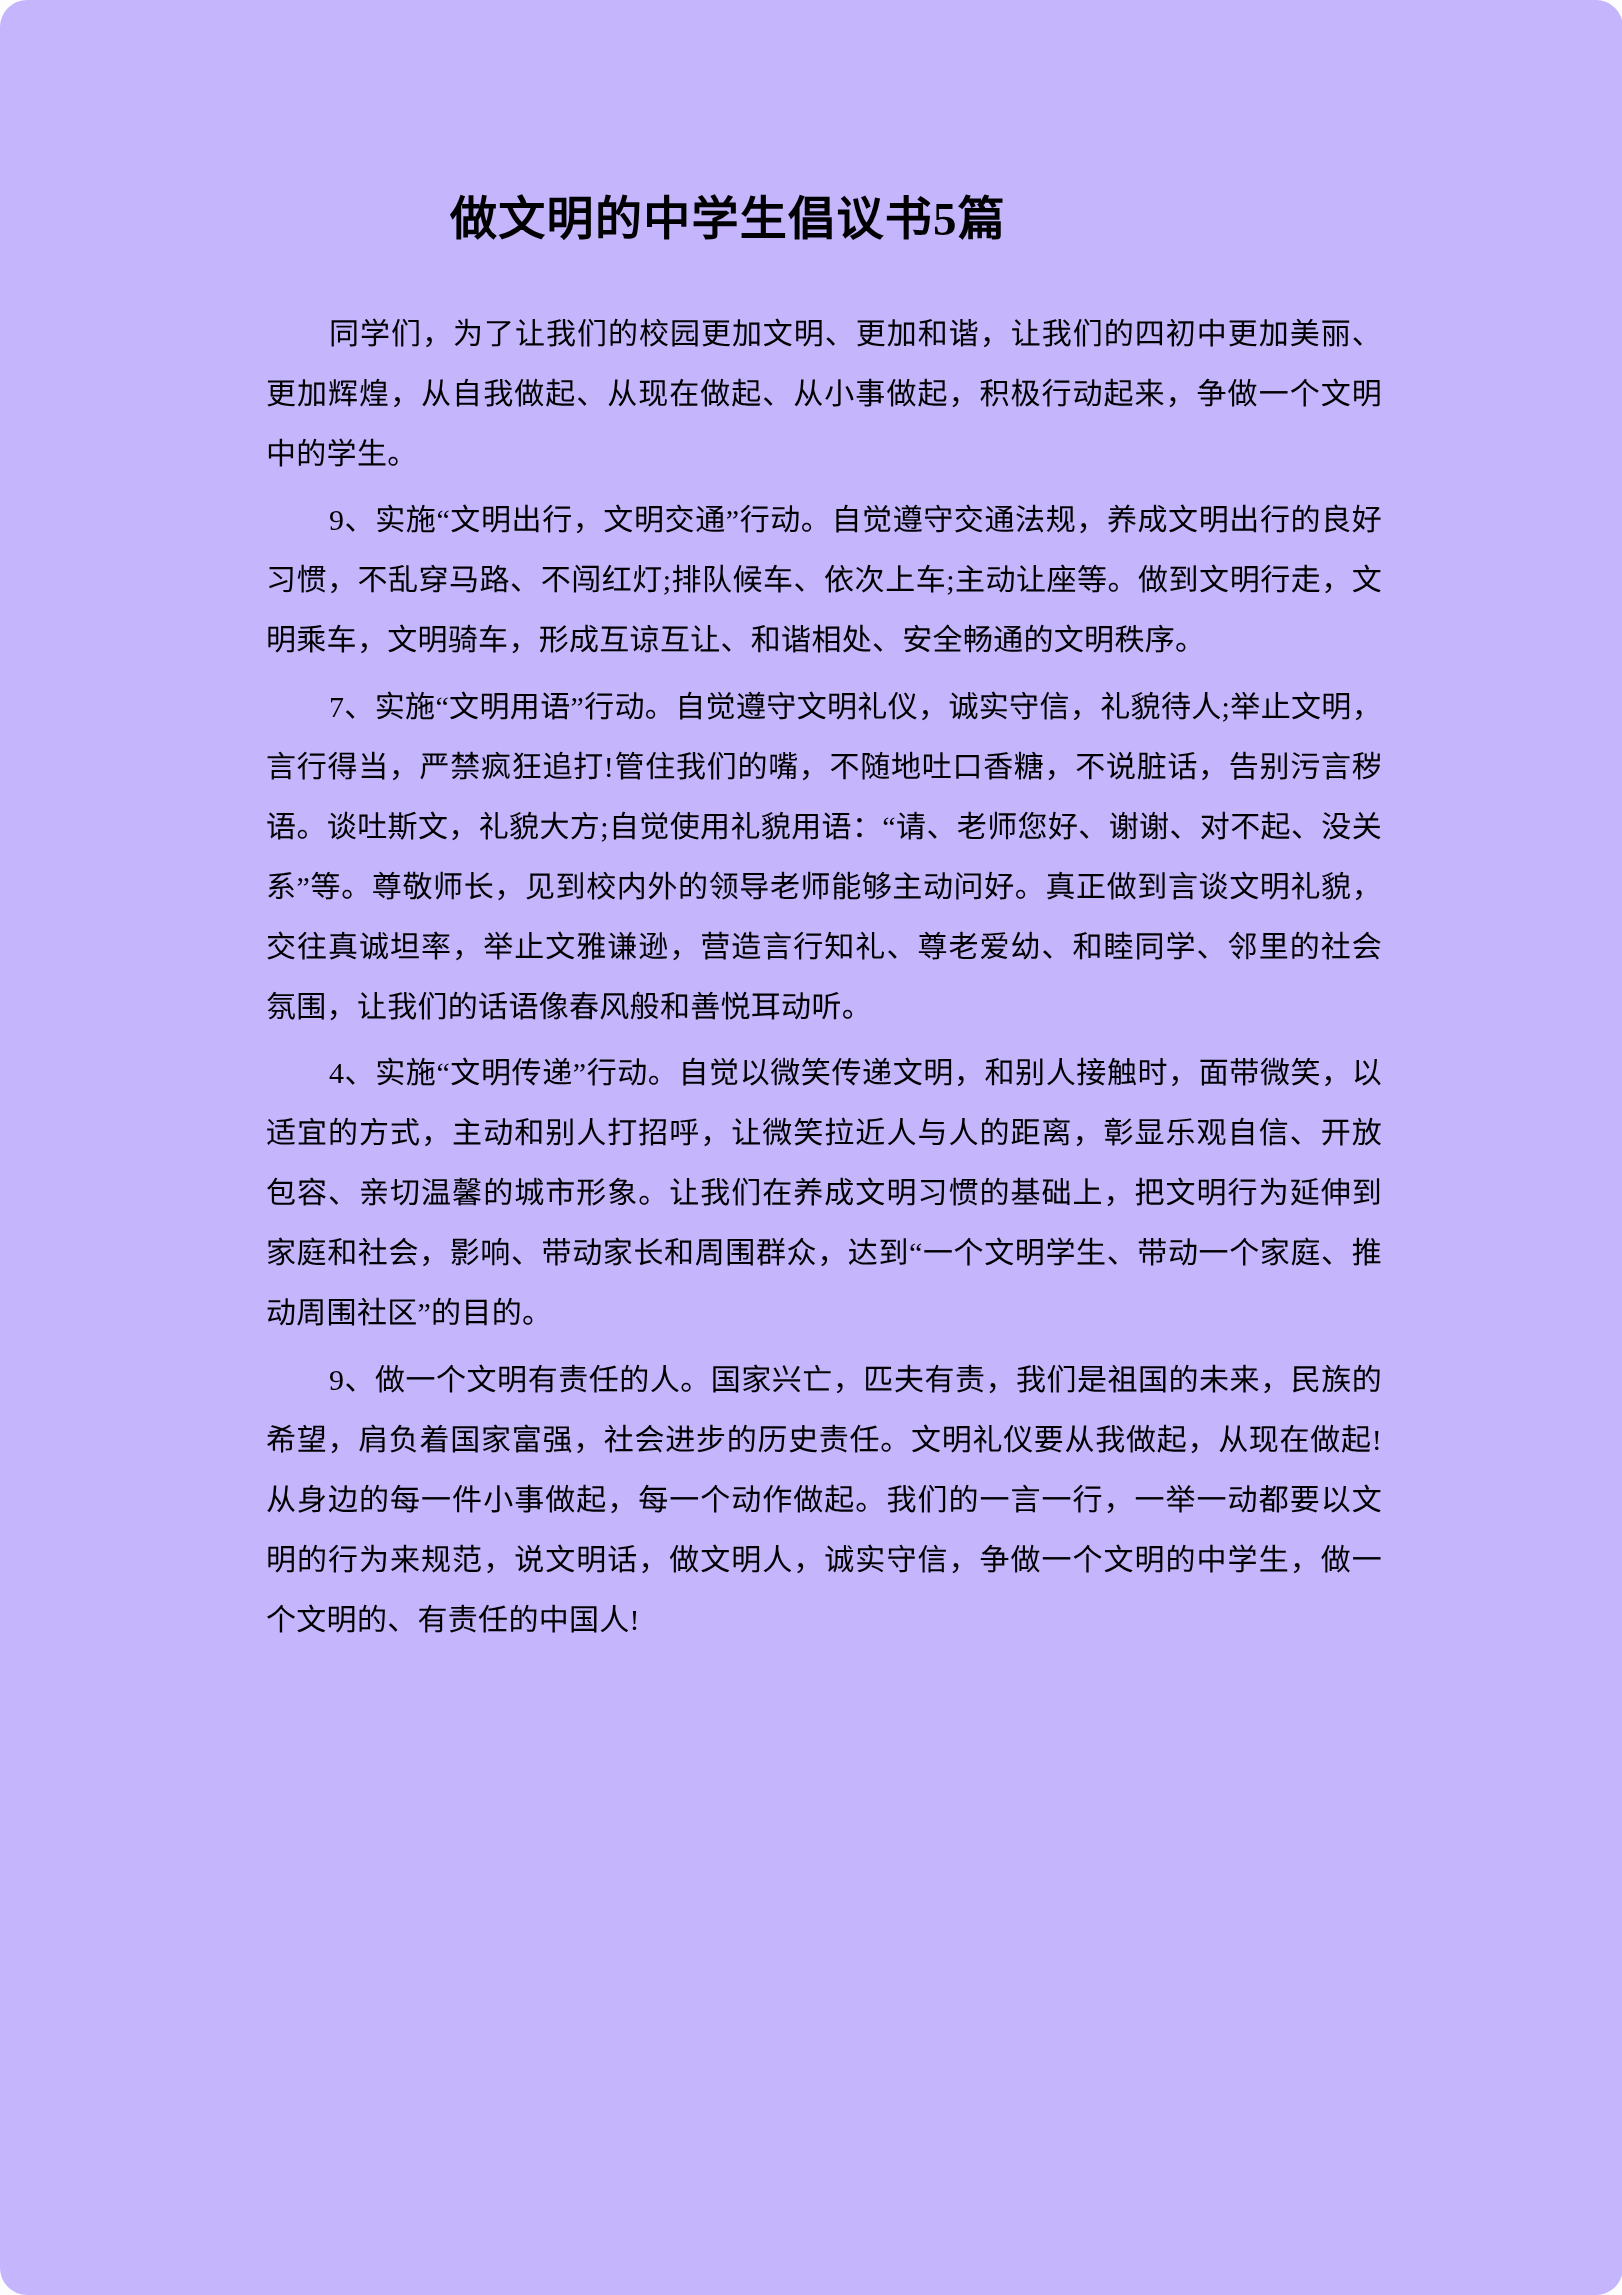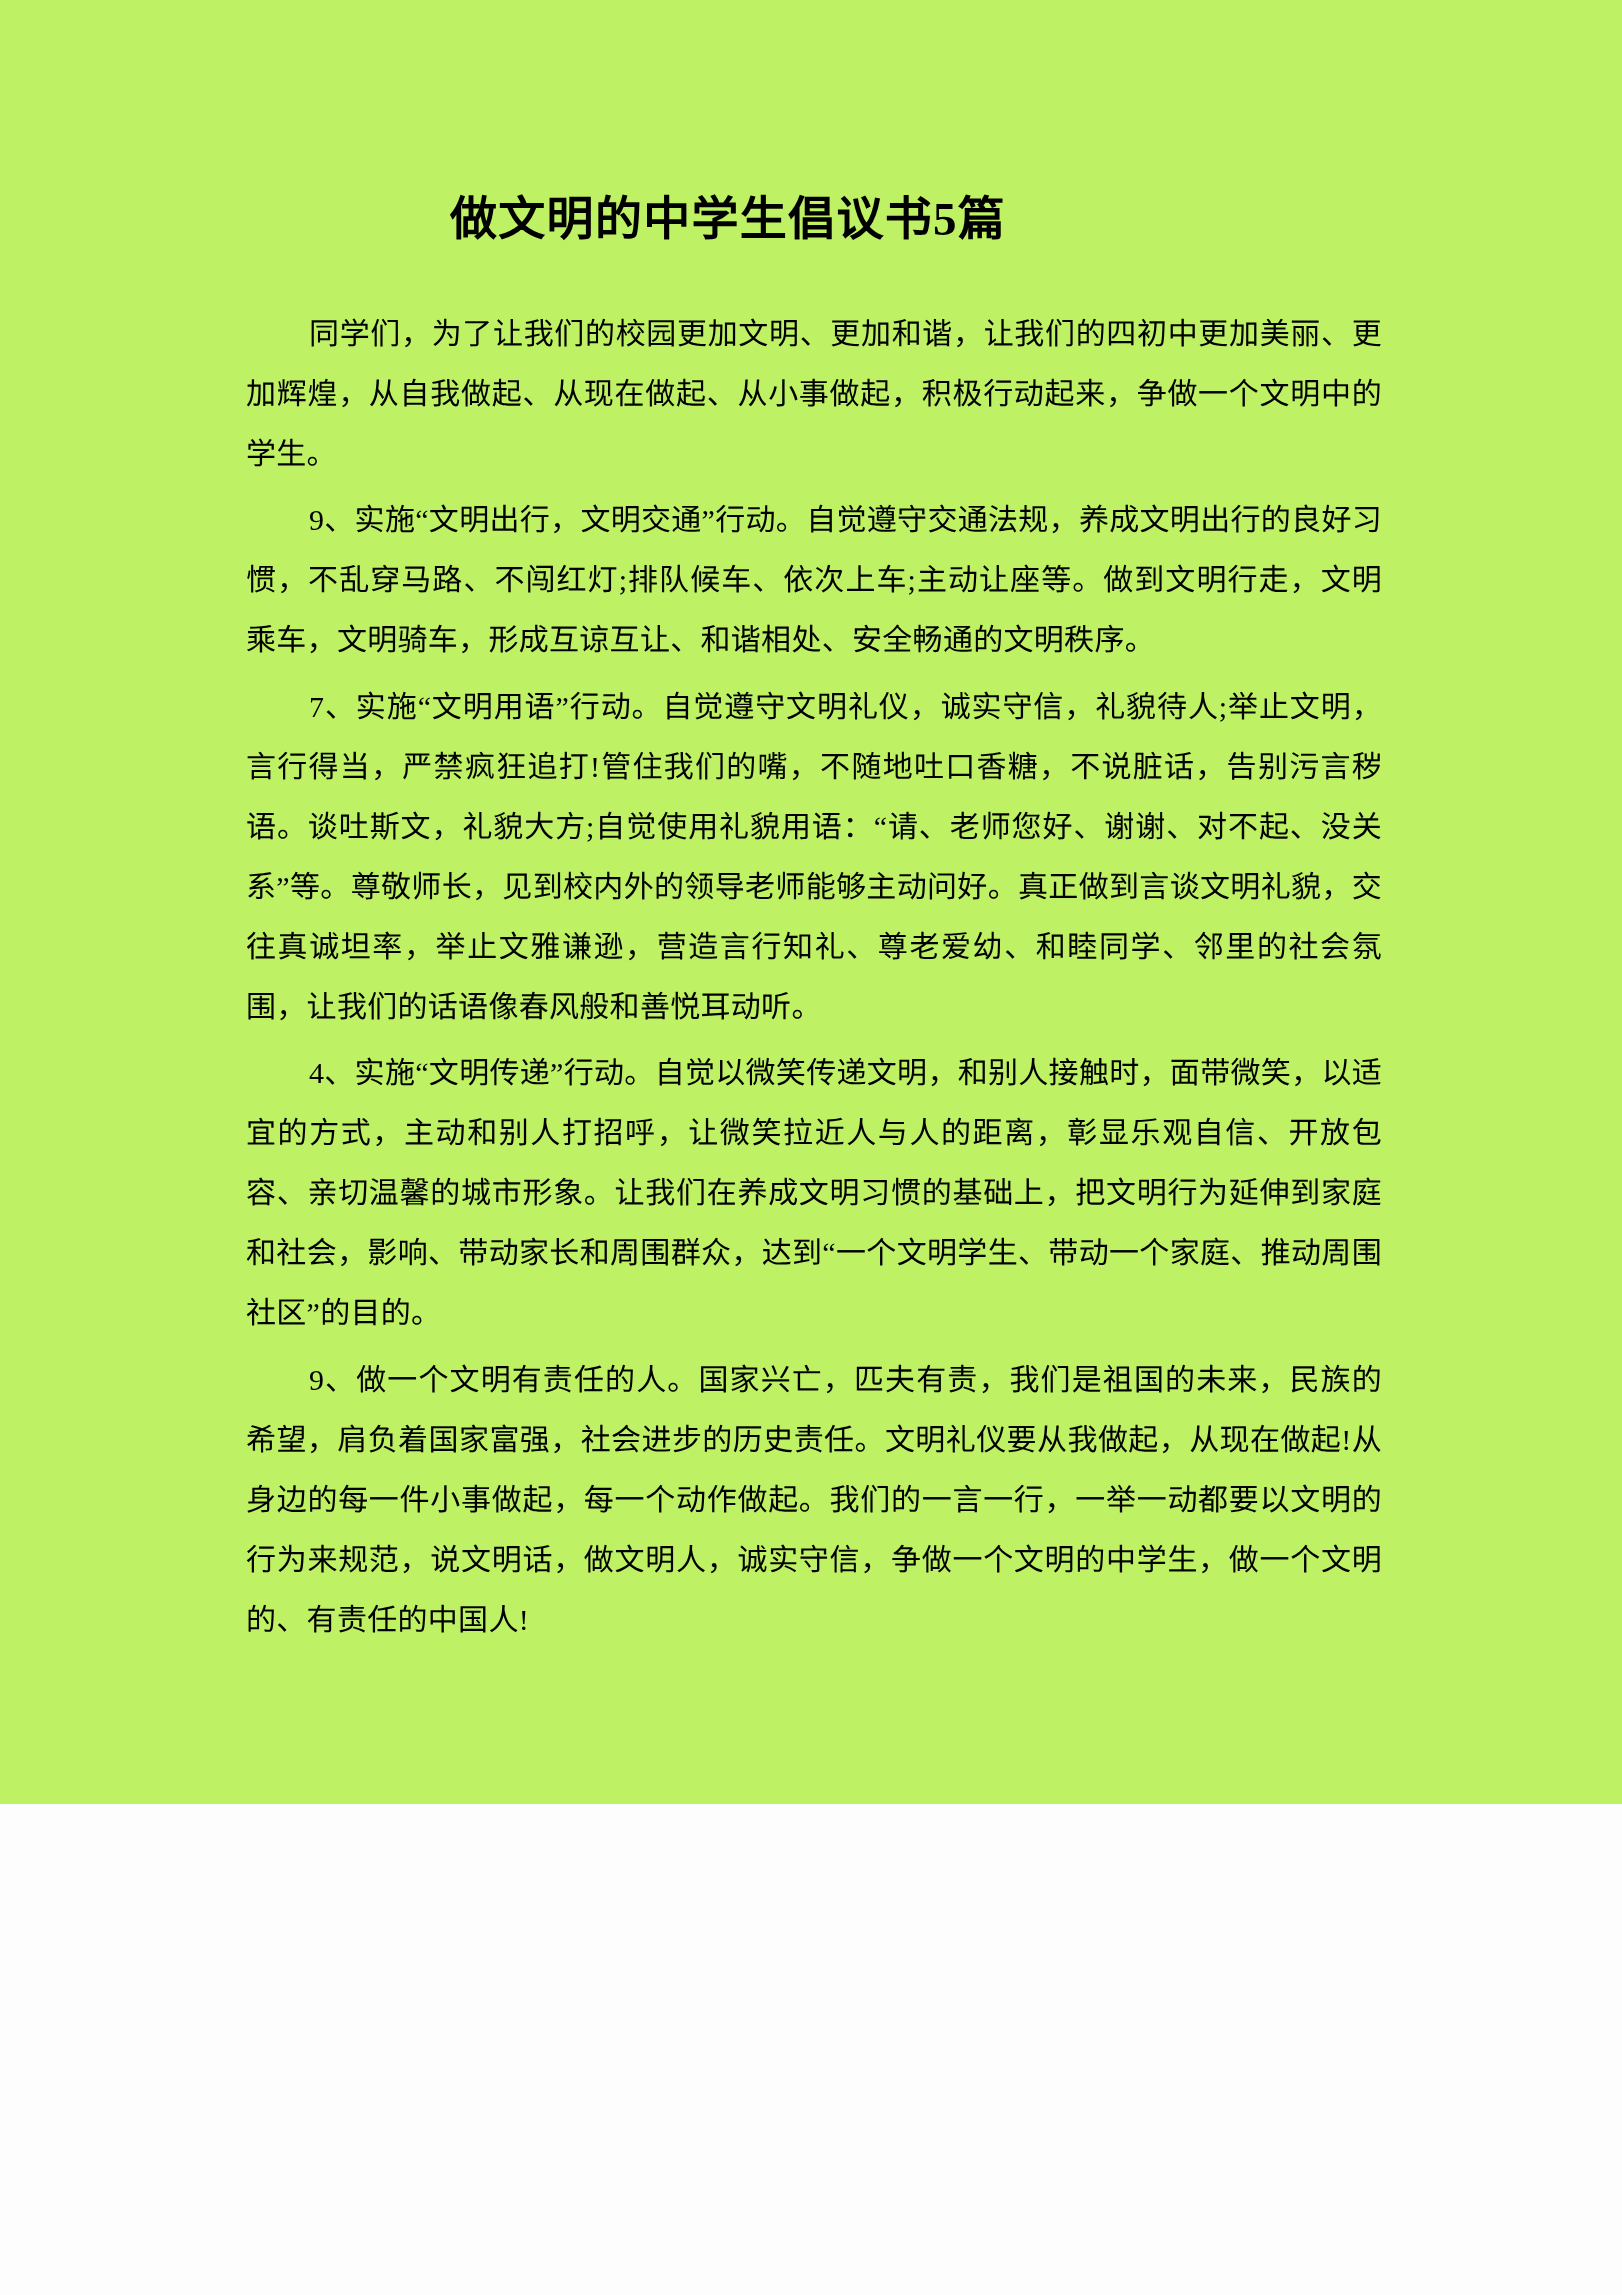--- a/index.html
+++ b/index.html
@@ -19,9 +19,10 @@
   .page {
     position: relative;
     width: 1623px;
-    height: 1804px;
-    background: #bef264;
+    height: 2295px;
+    background: #c4b5fd;
     box-sizing: border-box;
+    border-radius: 27px;
   }
 
   

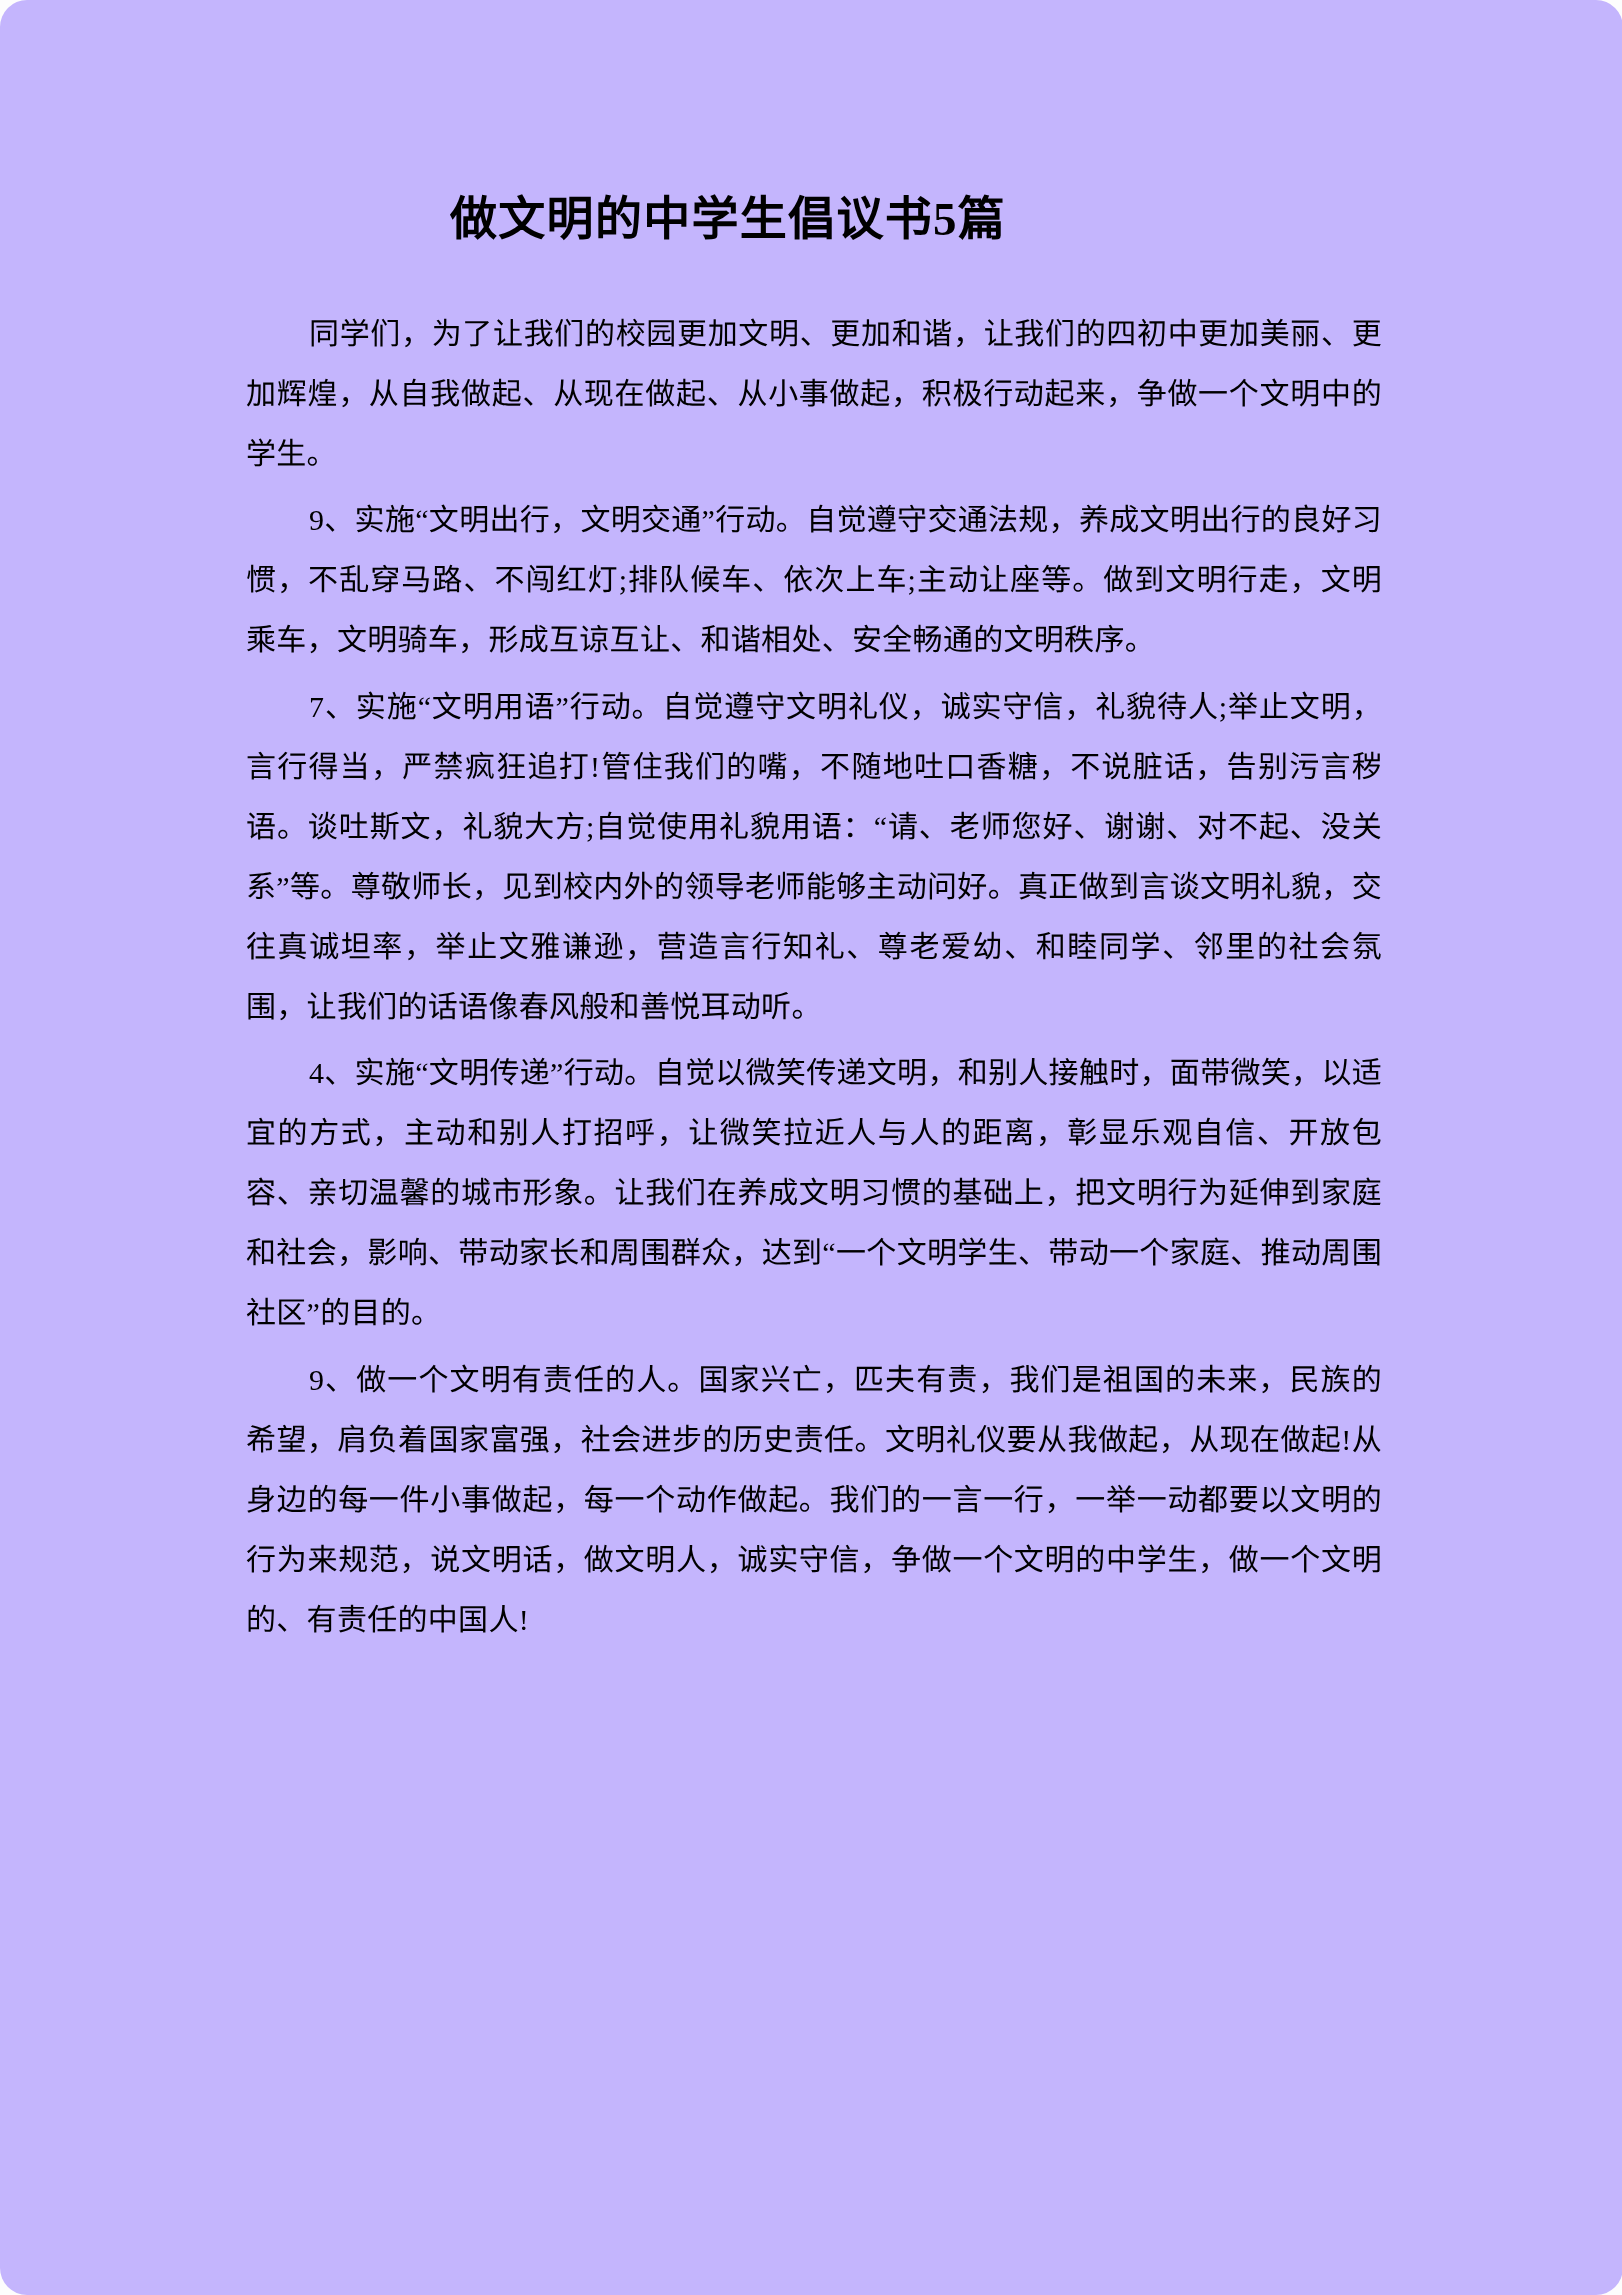--- a/index.html
+++ b/index.html
@@ -48,6 +48,7 @@
 
   .body-block {
     margin-top: 55px;
+    margin-left: 20px;
   }
 
   .para {

